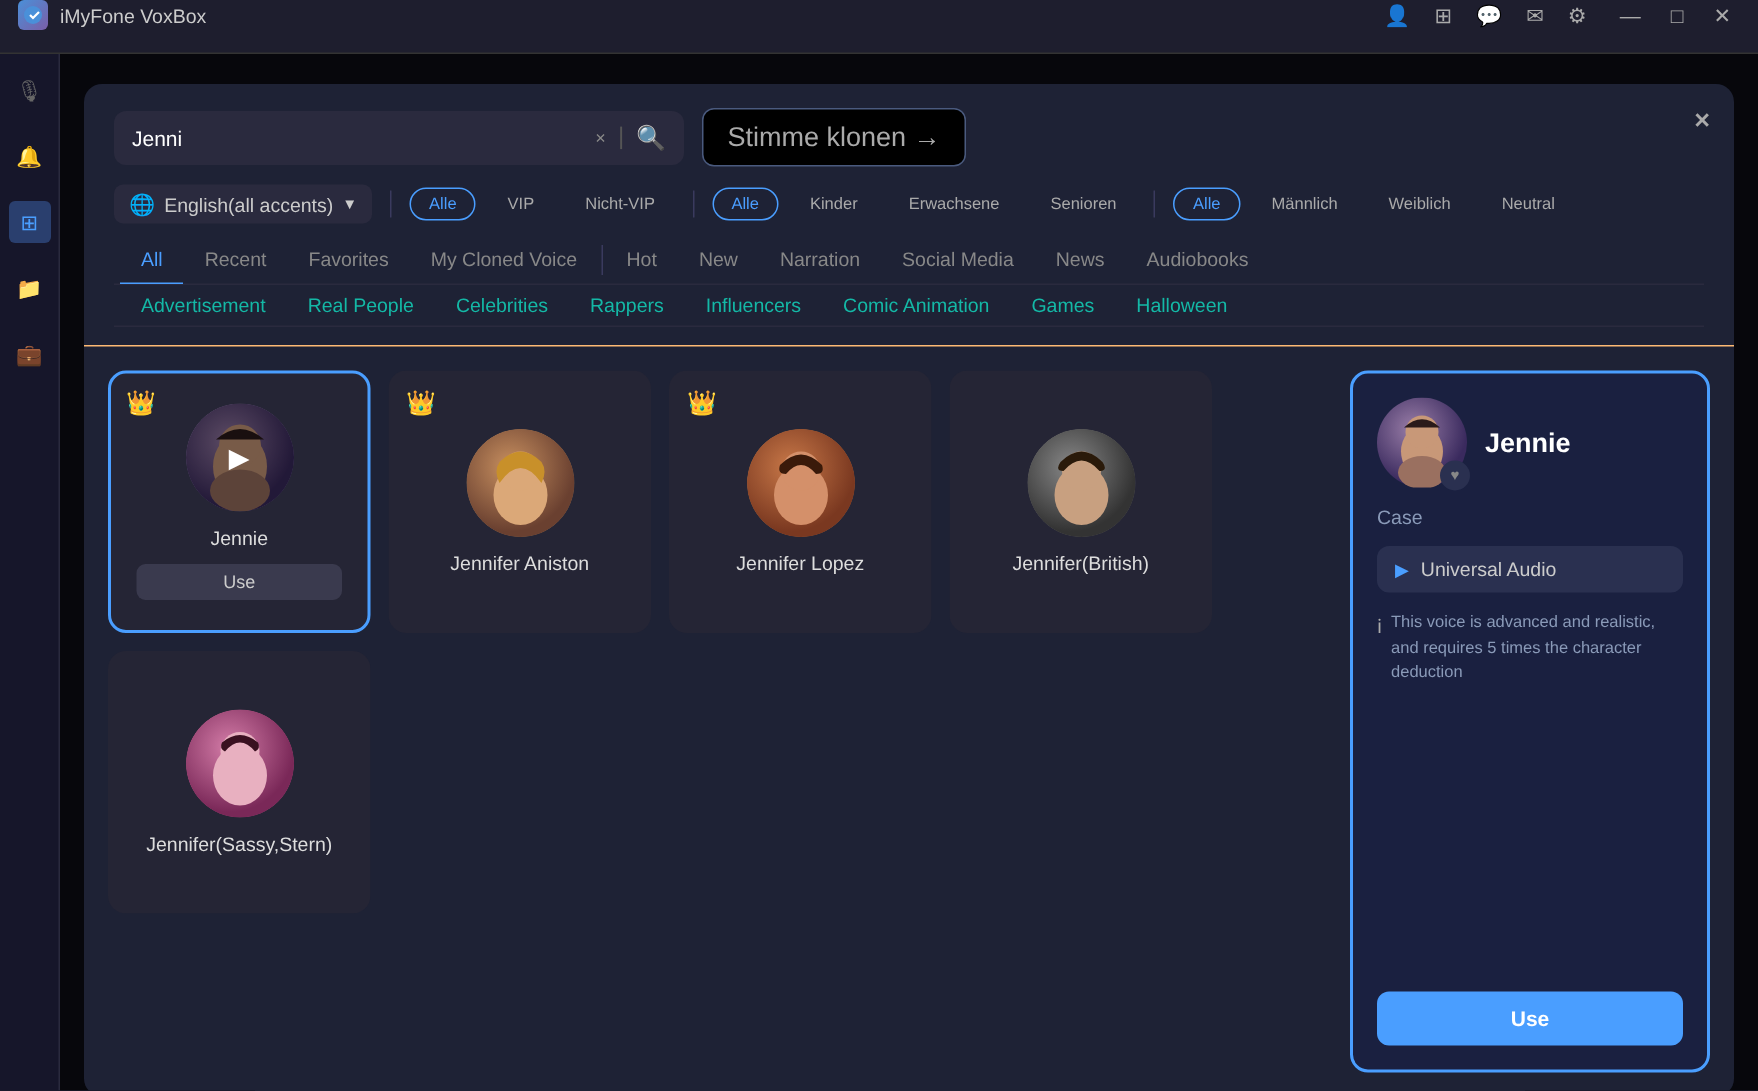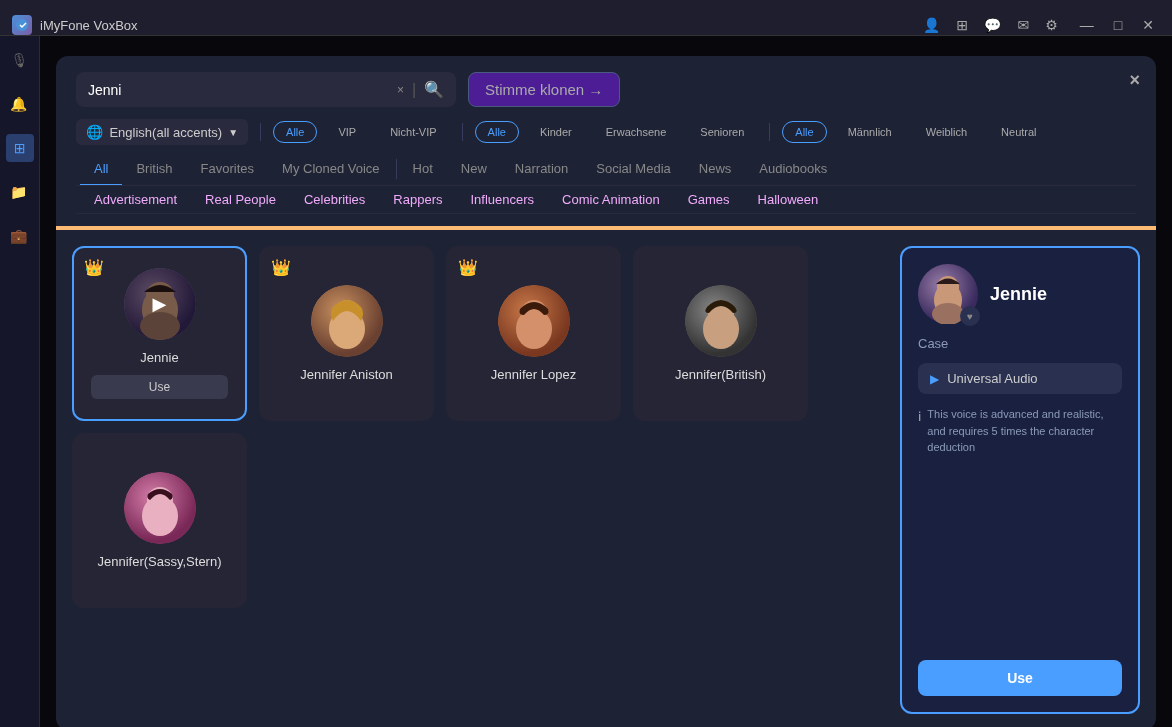--- a/index.html
+++ b/index.html
@@ -17,7 +17,7 @@
       background: #1e1e2e;
       height: 36px;
       display: flex;
-      align-items: flex-end;
+      align-items: flex-start;
       justify-content: space-between;
       padding: 0 12px;
       border-bottom: 1px solid #333;

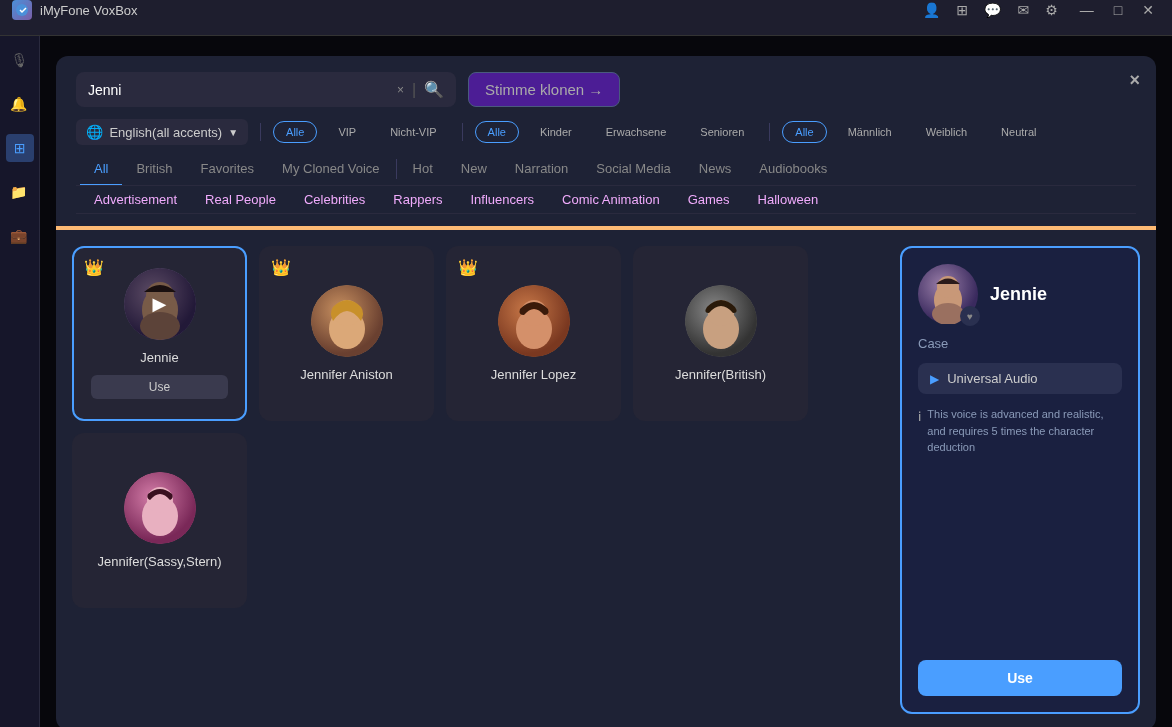--- a/index.html
+++ b/index.html
@@ -126,7 +126,7 @@
     
     .modal-header {
       padding: 16px 20px 12px;
-      border-bottom: 4px solid #fdba74;
+      border-bottom: 1px solid #fdba74;
     }
     .search-row {
       display: flex;

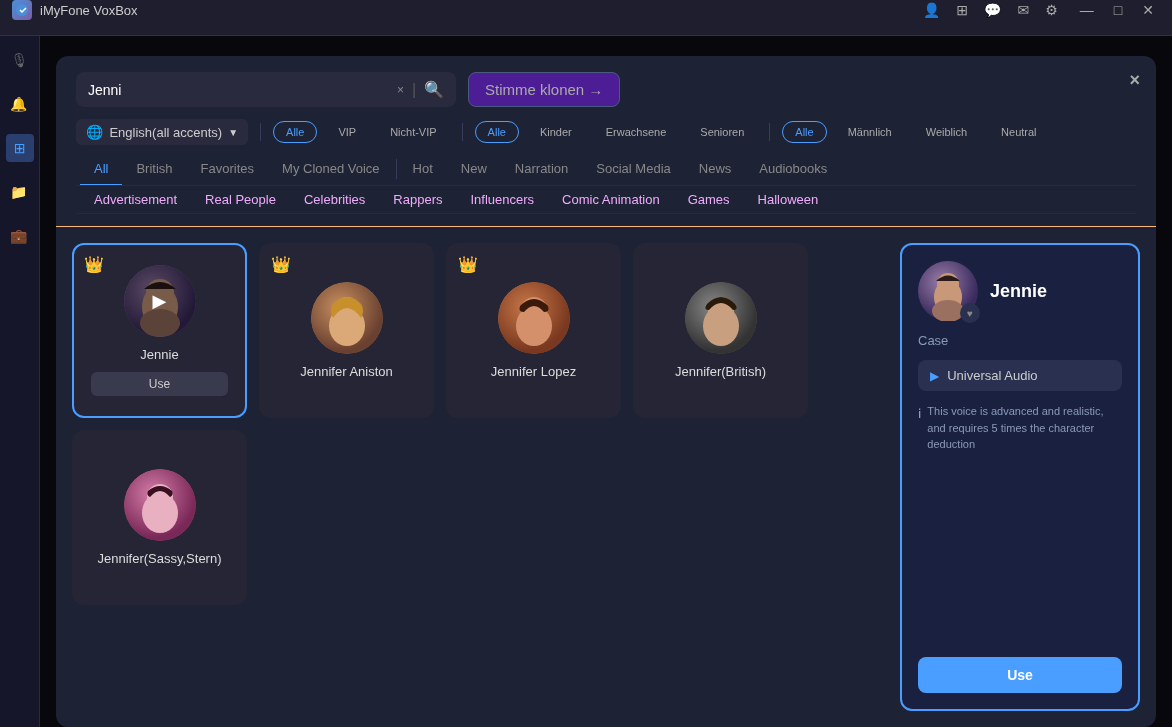--- a/index.html
+++ b/index.html
@@ -166,12 +166,12 @@
       font-size: 16px;
     }
     .clone-btn {
-      background: #4c1d95;
+      background: #000000;
       border: 1px solid #4a5a7e;
       border-radius: 8px;
       color: #aaa;
       padding: 8px 16px;
-      font-size: 15px;
+      font-size: 18px;
       cursor: pointer;
       display: flex;
       align-items: center;

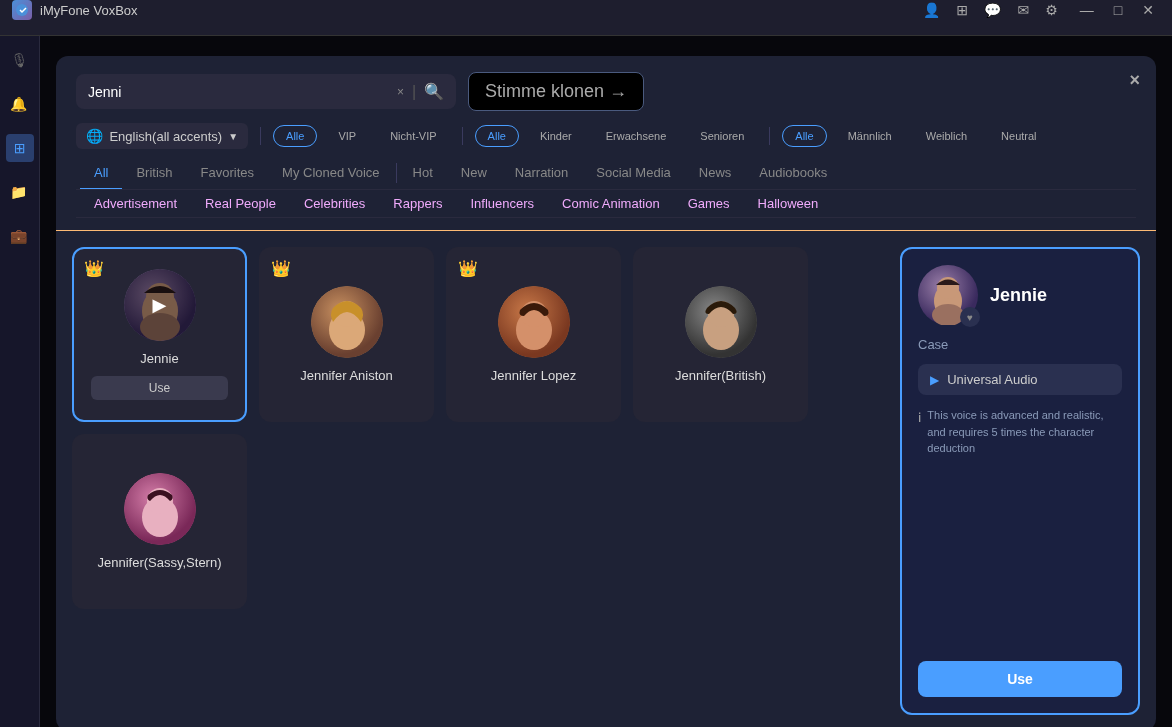--- a/index.html
+++ b/index.html
@@ -568,7 +568,7 @@
 
           <div class="nav-tabs">
             <span class="nav-tab active">All</span>
-            <span class="nav-tab">British</span>
+            <span class="nav-tab">Recent</span>
             <span class="nav-tab">Favorites</span>
             <span class="nav-tab">My Cloned Voice</span>
             <div class="nav-separator"></div>

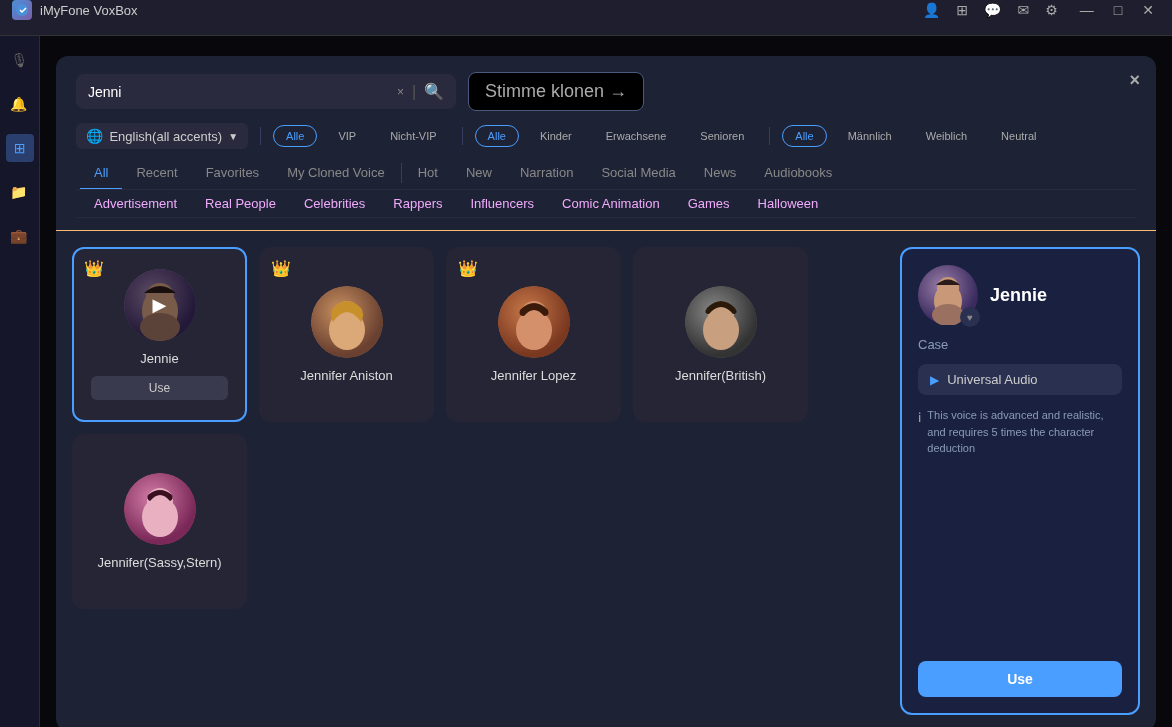--- a/index.html
+++ b/index.html
@@ -265,7 +265,7 @@
     .sub-nav-tab {
       padding: 6px 14px;
       font-size: 13px;
-      color: #f0abfc;
+      color: #14b8a6;
       cursor: pointer;
       white-space: nowrap;
     }

